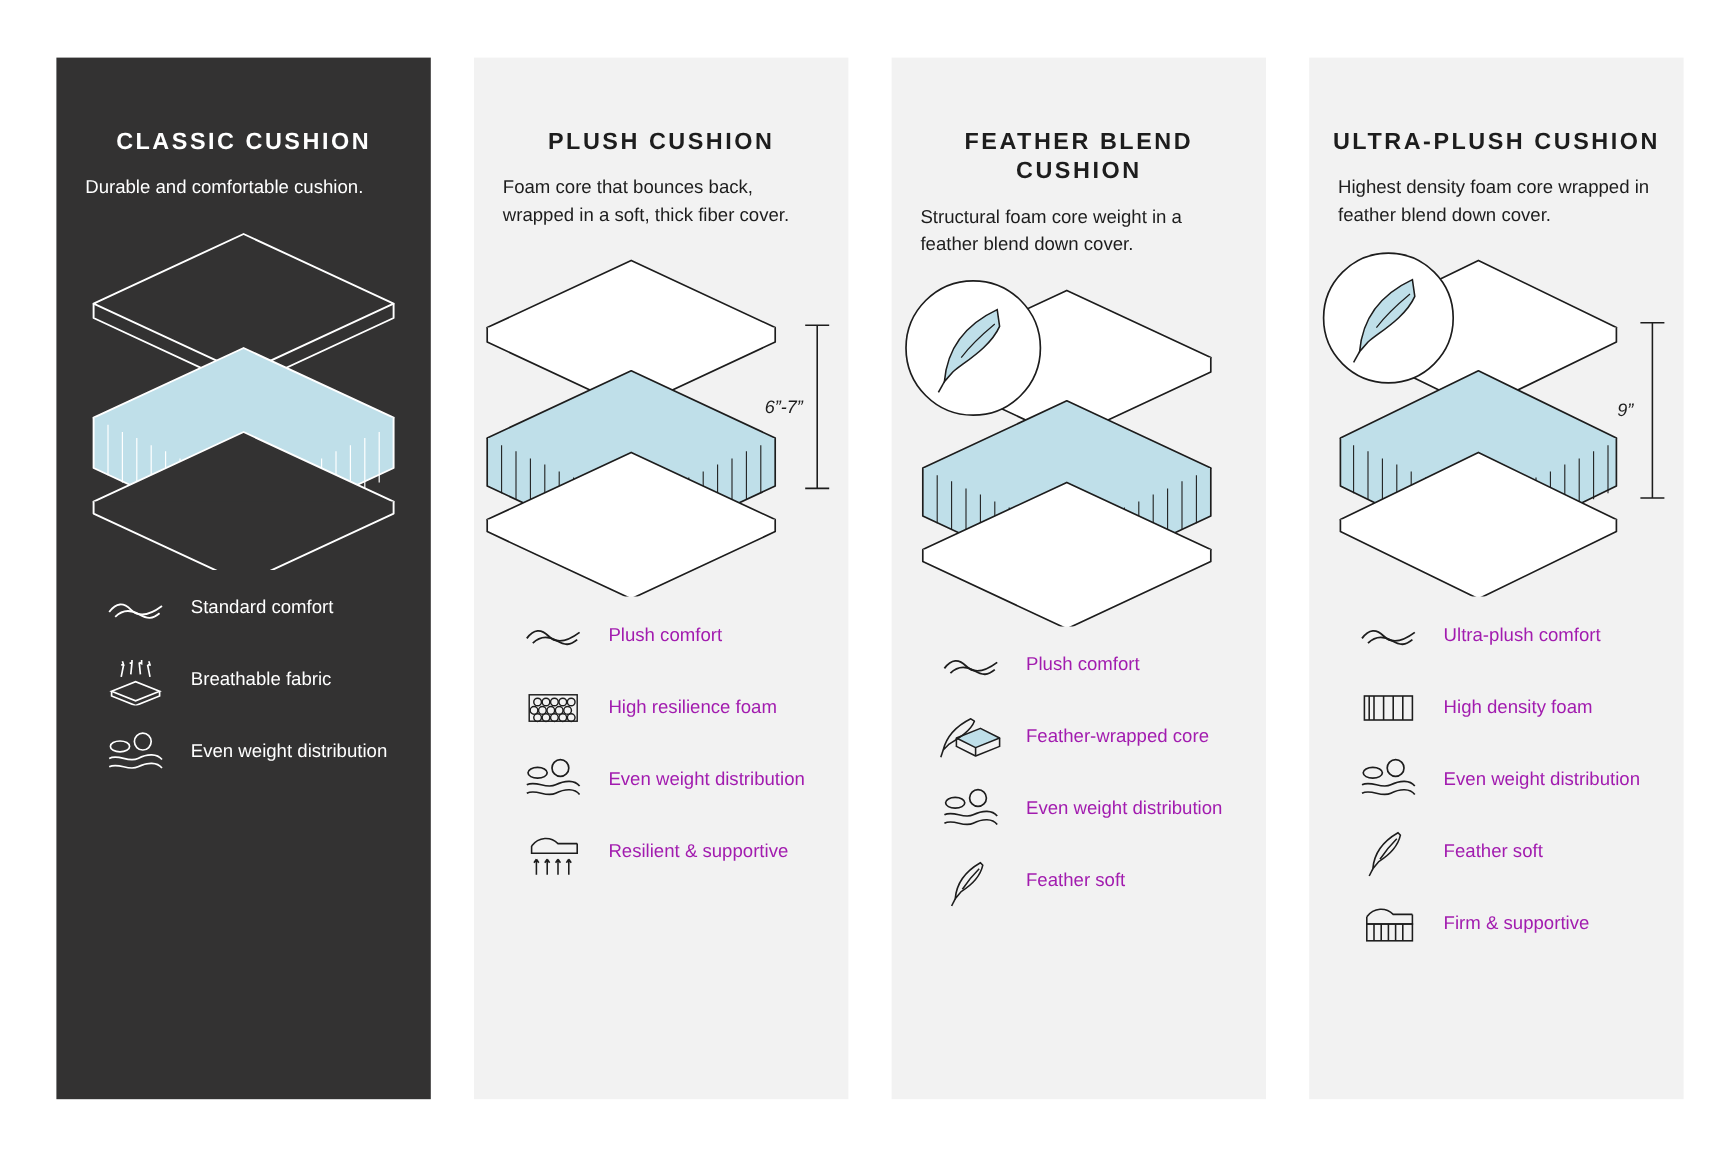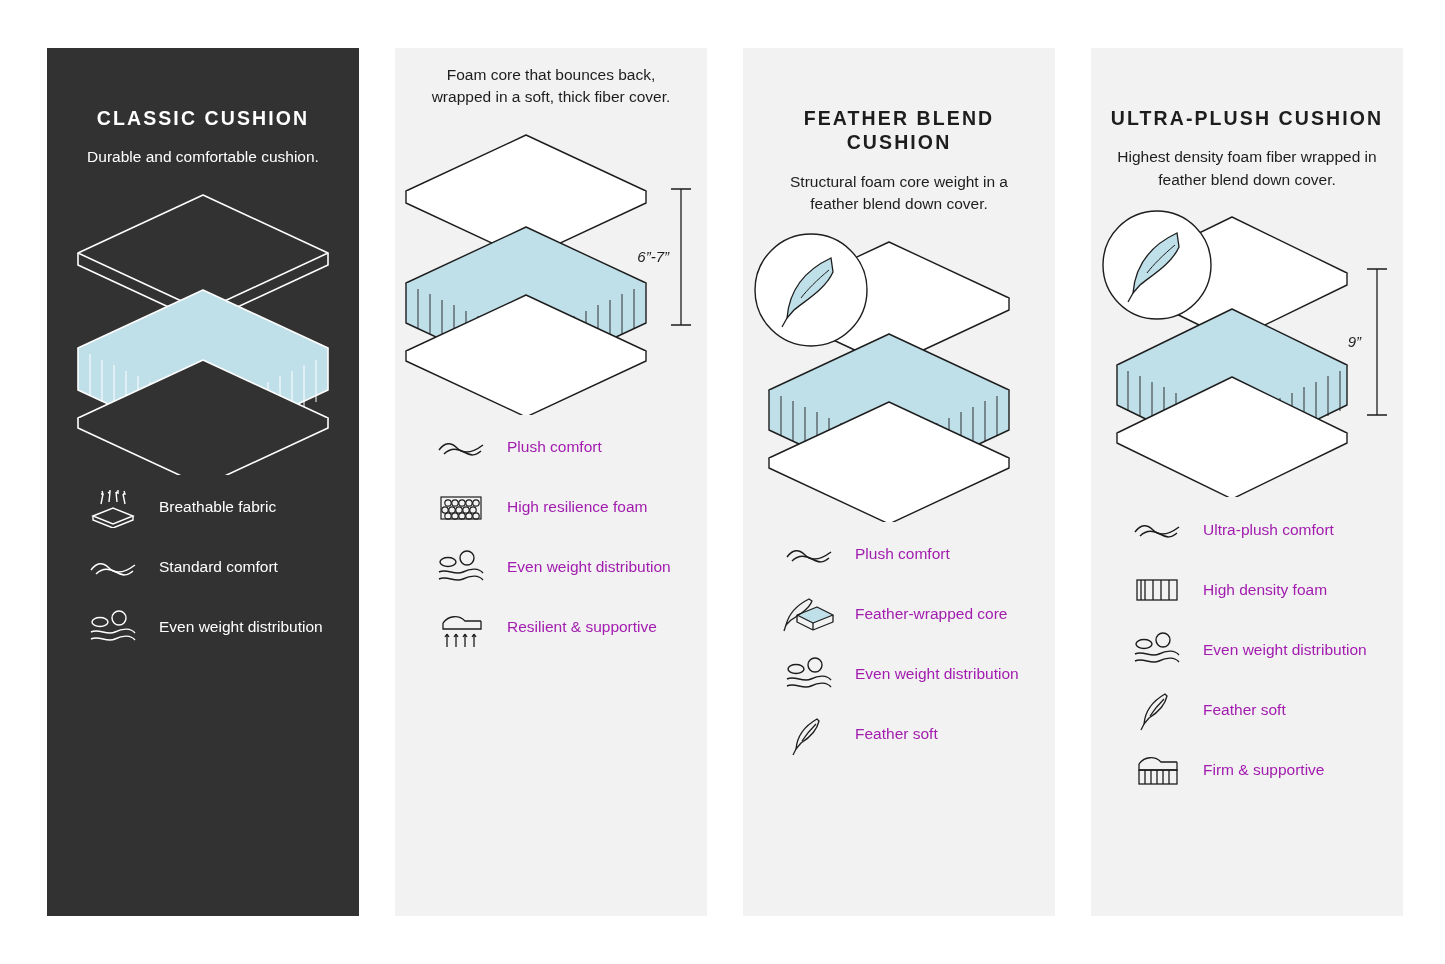--- a/index.html
+++ b/index.html
@@ -188,6 +188,7 @@
   </div>
 
   <div class="card light">
+    <div class="card-title">PLUSH CUSHION</div>
     <div class="card-sub">Foam core that bounces back, wrapped in a soft, thick fiber cover.</div>
 
     <div class="diagram-wrap">

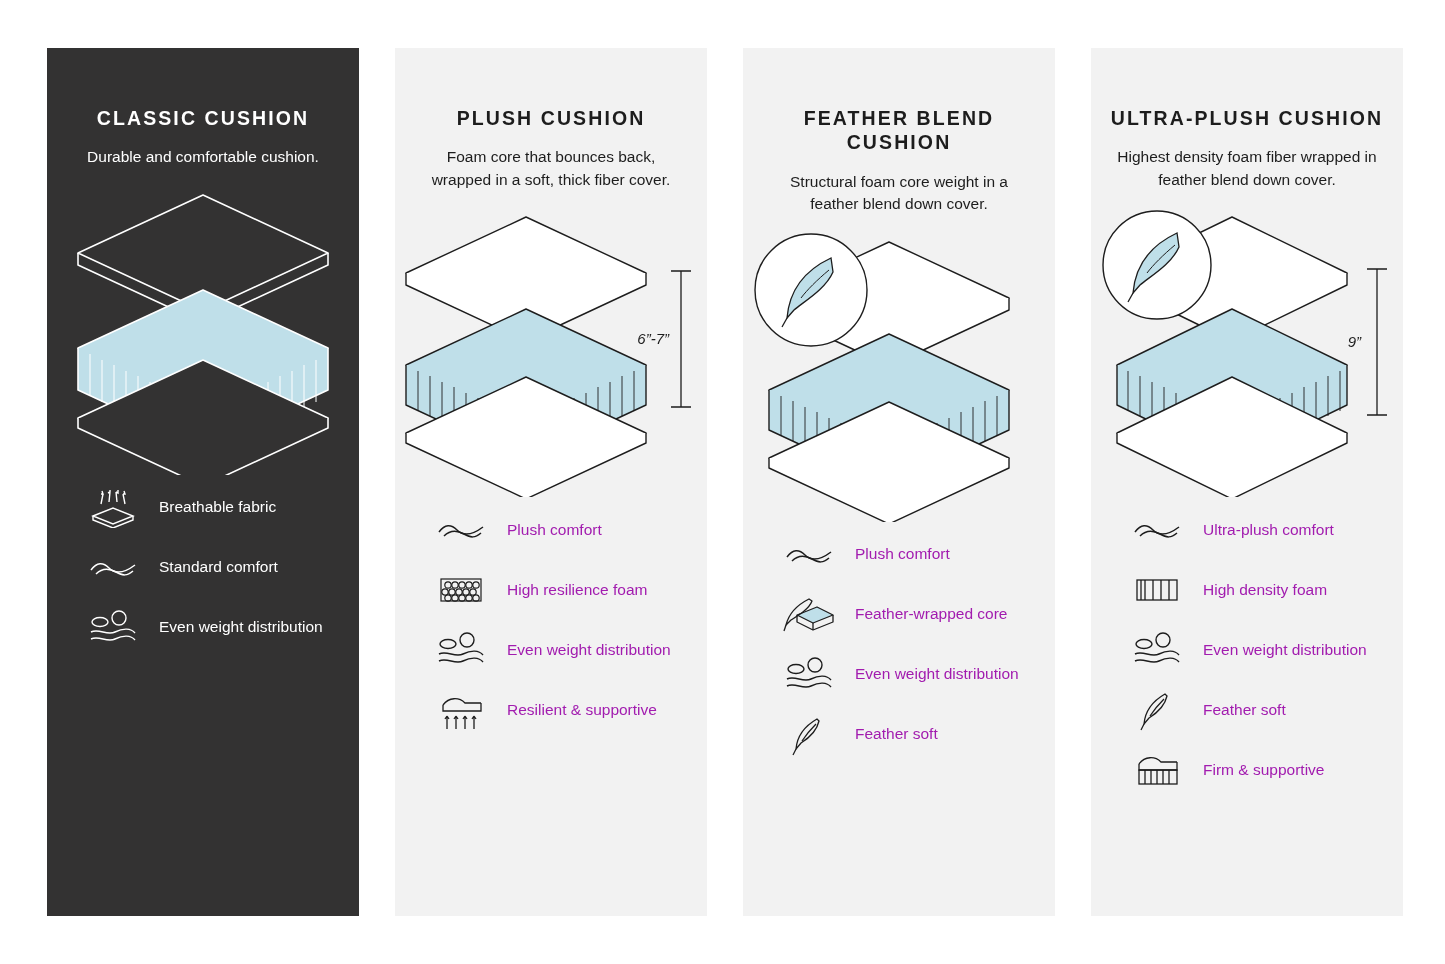--- a/index.html
+++ b/index.html
@@ -52,7 +52,6 @@
   }
   .card.dark .card-title { margin-top: 58px; }
   .card-sub {
-    text-align: center;
     font-size: 15.5px;
     line-height: 1.45;
     margin: 16px 24px 0 24px;

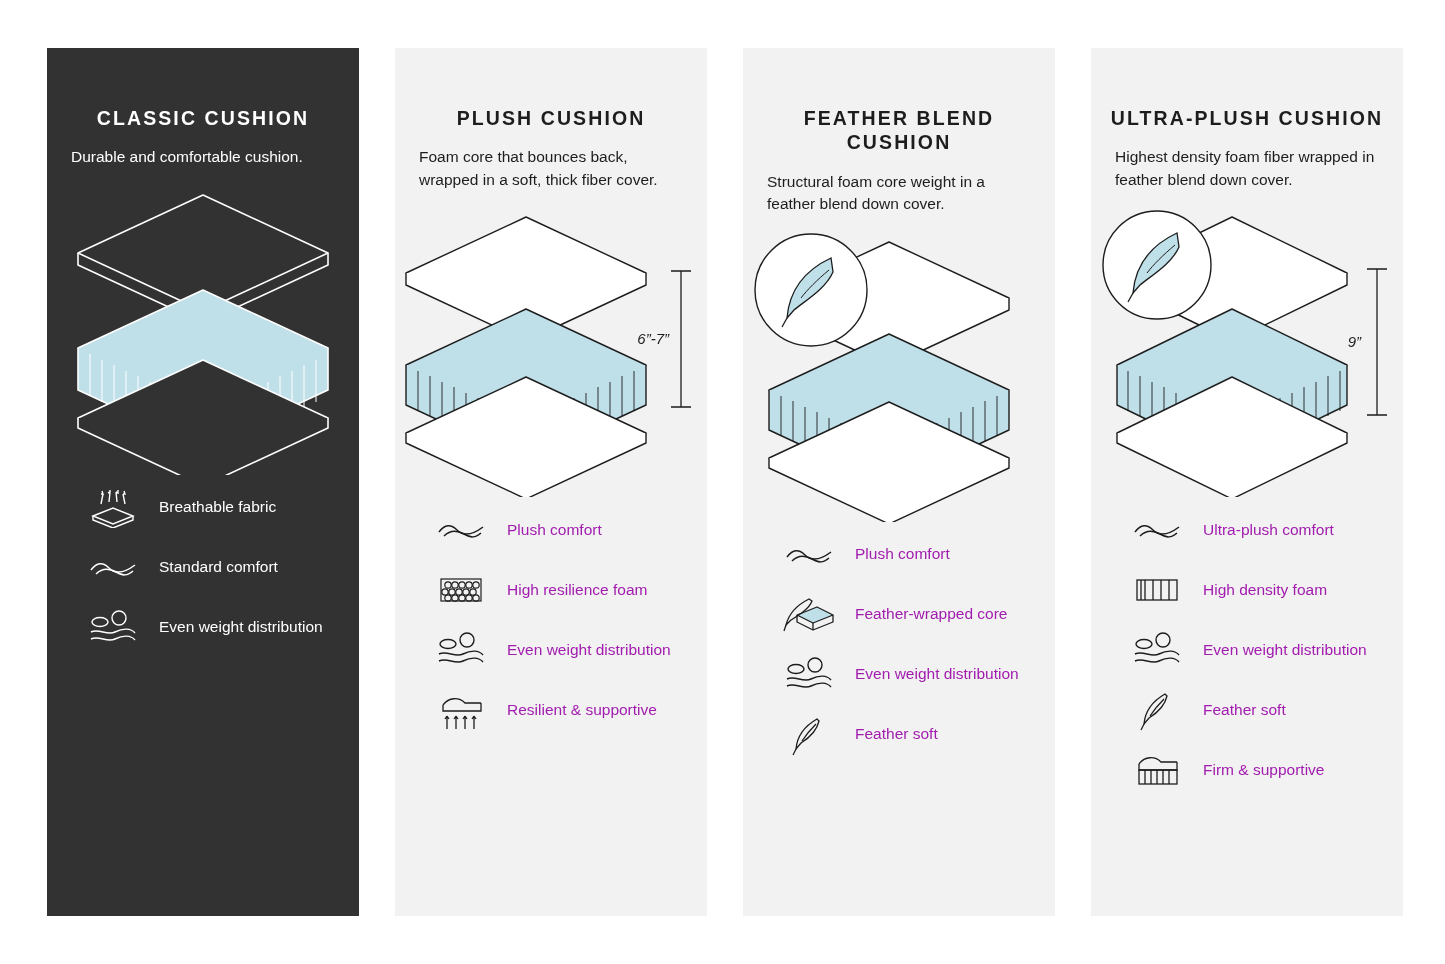--- a/index.html
+++ b/index.html
@@ -383,7 +383,7 @@
 
   <div class="card light">
     <div class="card-title">ULTRA-PLUSH CUSHION</div>
-    <div class="card-sub">Highest density foam fiber wrapped in feather blend down cover.</div>
+    <div class="card-sub">Highest density foam core wrapped in feather blend down cover.</div>
 
     <div class="diagram-wrap">
       <svg class="diagram" width="300" height="290" viewBox="0 0 300 290">

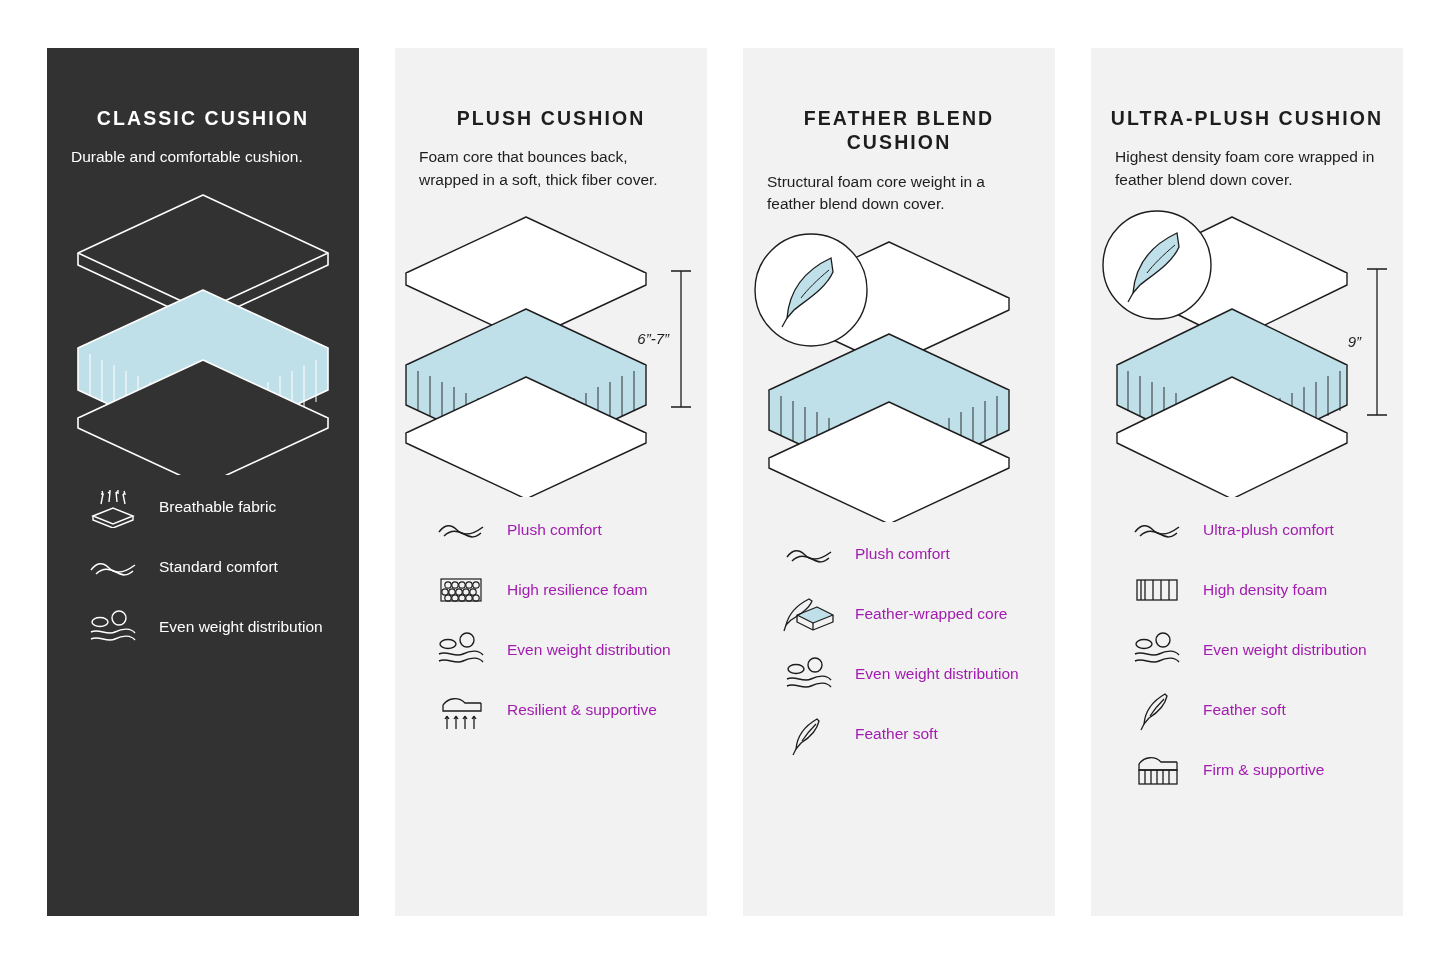--- a/index.html
+++ b/index.html
@@ -152,6 +152,15 @@
     <ul class="features">
       <li class="feature">
         <span class="feature-icon">
+          <svg width="48" height="24" viewBox="0 0 48 24" fill="none" stroke="#ffffff" stroke-width="1.5">
+            <path d="M2 14 C8 6, 14 6, 20 12 S34 18, 46 9"></path>
+            <path d="M7 18 C13 12, 20 12, 27 16 S38 20, 44 15"></path>
+          </svg>
+        </span>
+        <span class="feature-label">Standard comfort</span>
+      </li>
+      <li class="feature">
+        <span class="feature-icon">
           <svg width="48" height="40" viewBox="0 0 48 40" fill="none" stroke="#ffffff" stroke-width="1.4">
             <path d="M4 28 L24 20 L44 28 L24 36 Z"></path>
             <path d="M4 28 L4 32 L24 40 L44 32 L44 28"></path>
@@ -162,15 +171,6 @@
           </svg>
         </span>
         <span class="feature-label">Breathable fabric</span>
-      </li>
-      <li class="feature">
-        <span class="feature-icon">
-          <svg width="48" height="24" viewBox="0 0 48 24" fill="none" stroke="#ffffff" stroke-width="1.5">
-            <path d="M2 14 C8 6, 14 6, 20 12 S34 18, 46 9"></path>
-            <path d="M7 18 C13 12, 20 12, 27 16 S38 20, 44 15"></path>
-          </svg>
-        </span>
-        <span class="feature-label">Standard comfort</span>
       </li>
       <li class="feature">
         <span class="feature-icon">

